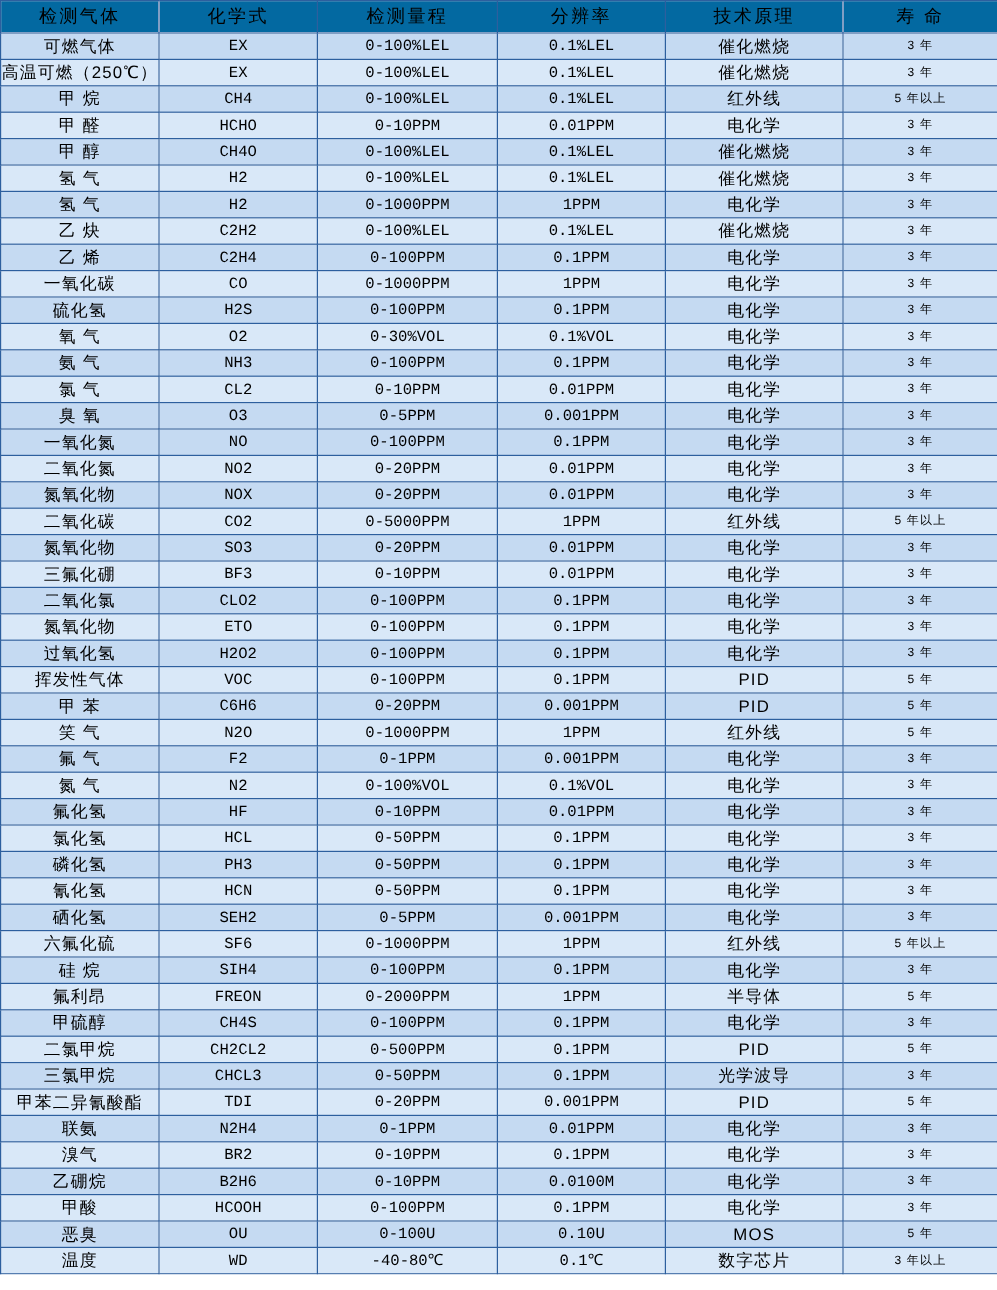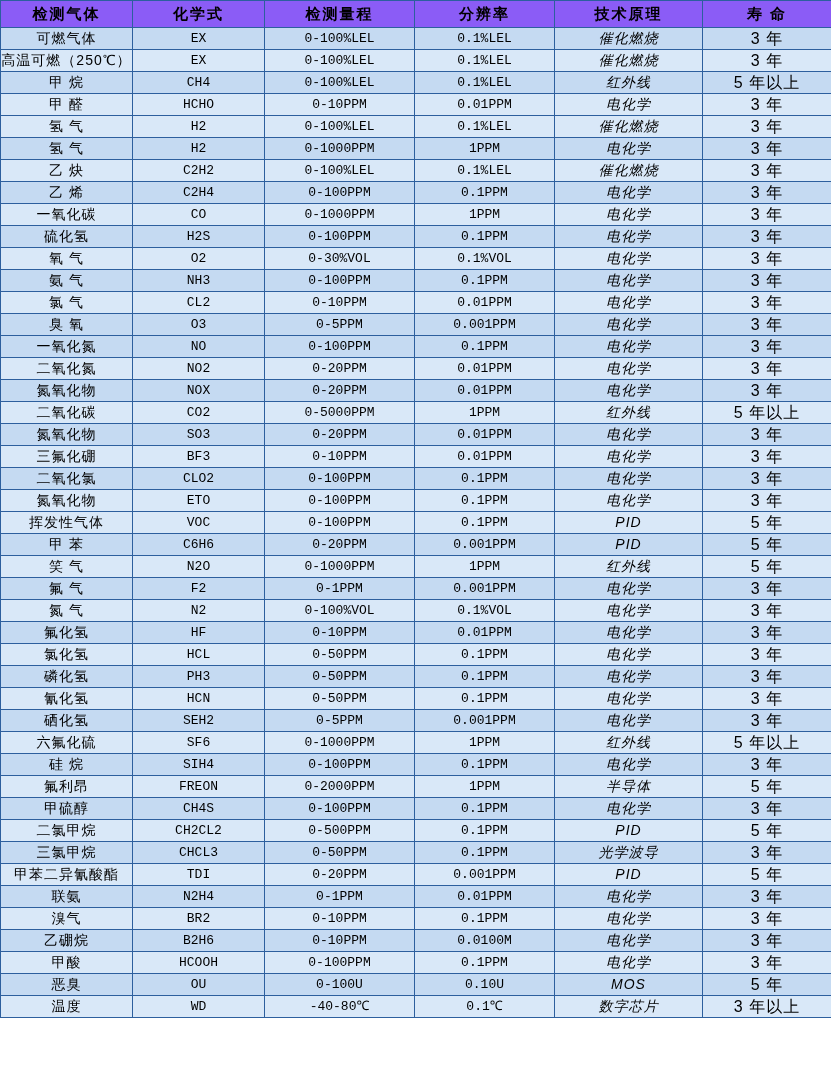--- a/index.html
+++ b/index.html
@@ -35,9 +35,9 @@
     white-space: nowrap;
   }
   #gas-table thead th {
-    background: #8b5cf6;
+    background: #0369a1;
     font-size: 15px;
-    font-weight: bold;
+    font-weight: normal;
     height: 26px;
     line-height: 26px;
     letter-spacing: 2px;

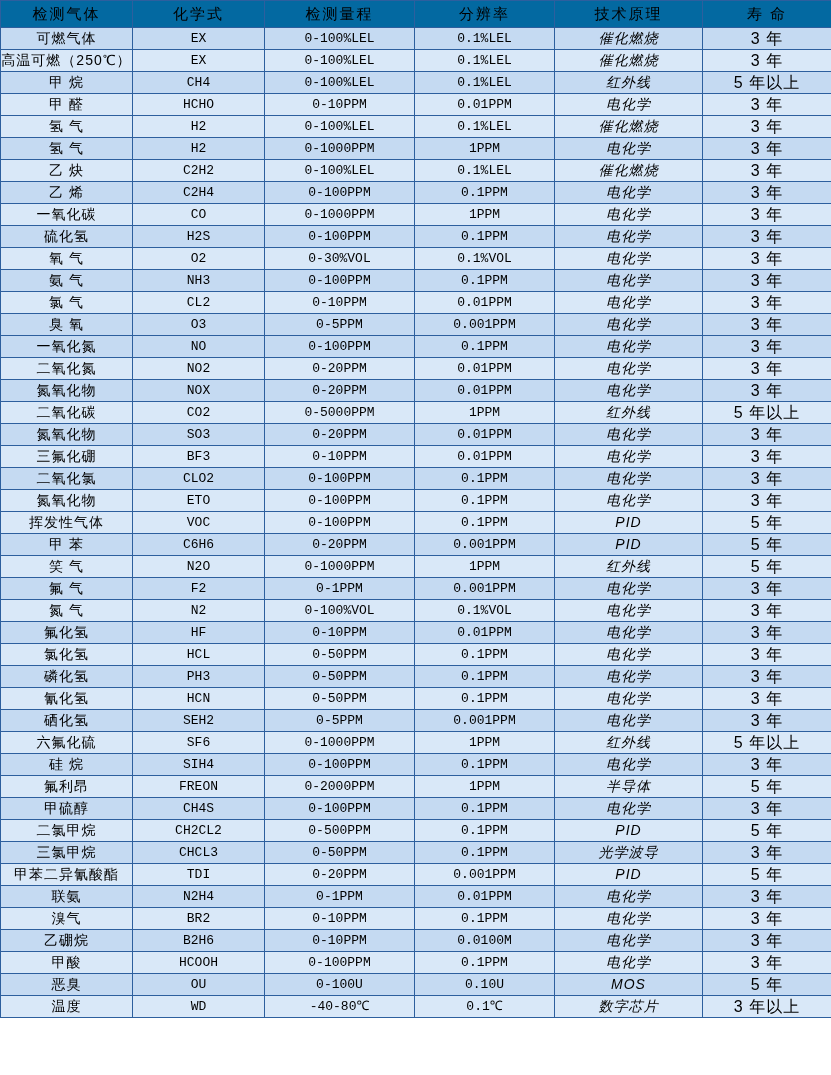--- a/index.html
+++ b/index.html
@@ -61,7 +61,6 @@
   #gas-table td.principle {
     font-size: 14px;
     letter-spacing: 1px;
-    font-style: italic;
   }
   #gas-table td.life {
     font-size: 16px;

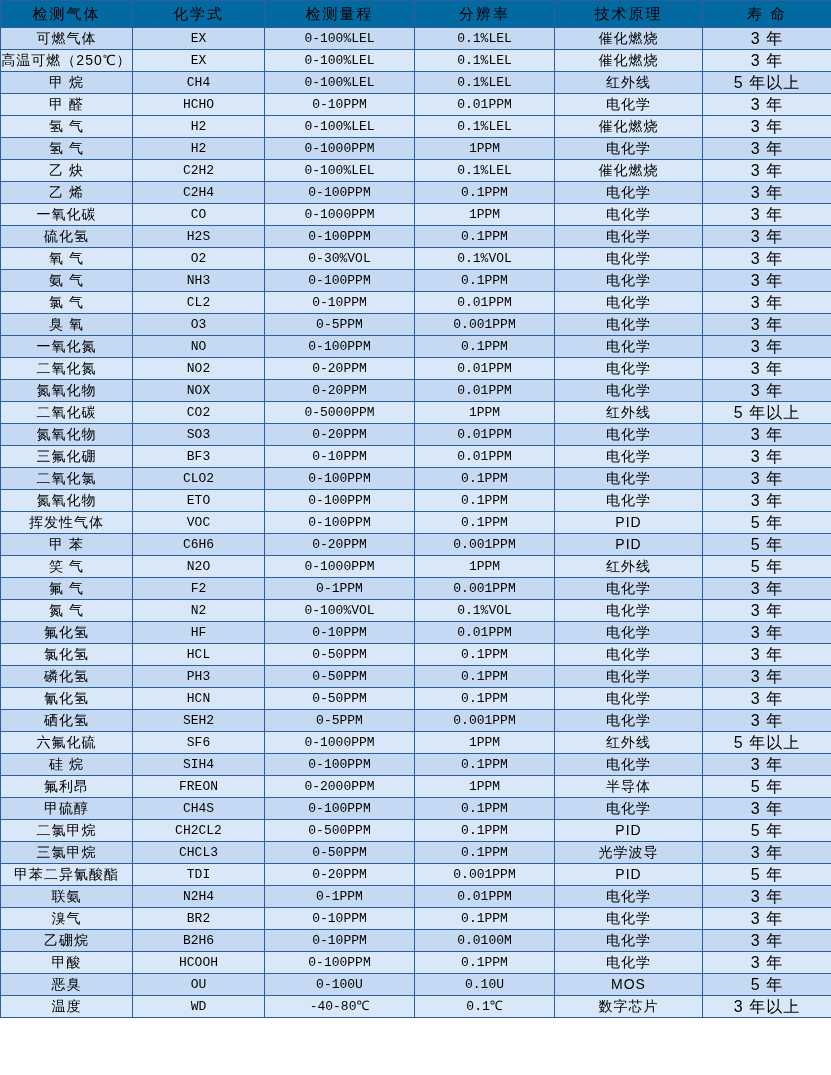--- a/index.html
+++ b/index.html
@@ -63,7 +63,7 @@
     letter-spacing: 1px;
   }
   #gas-table td.life {
-    font-size: 16px;
+    font-size: 10px;
     letter-spacing: 1px;
   }
 </style>

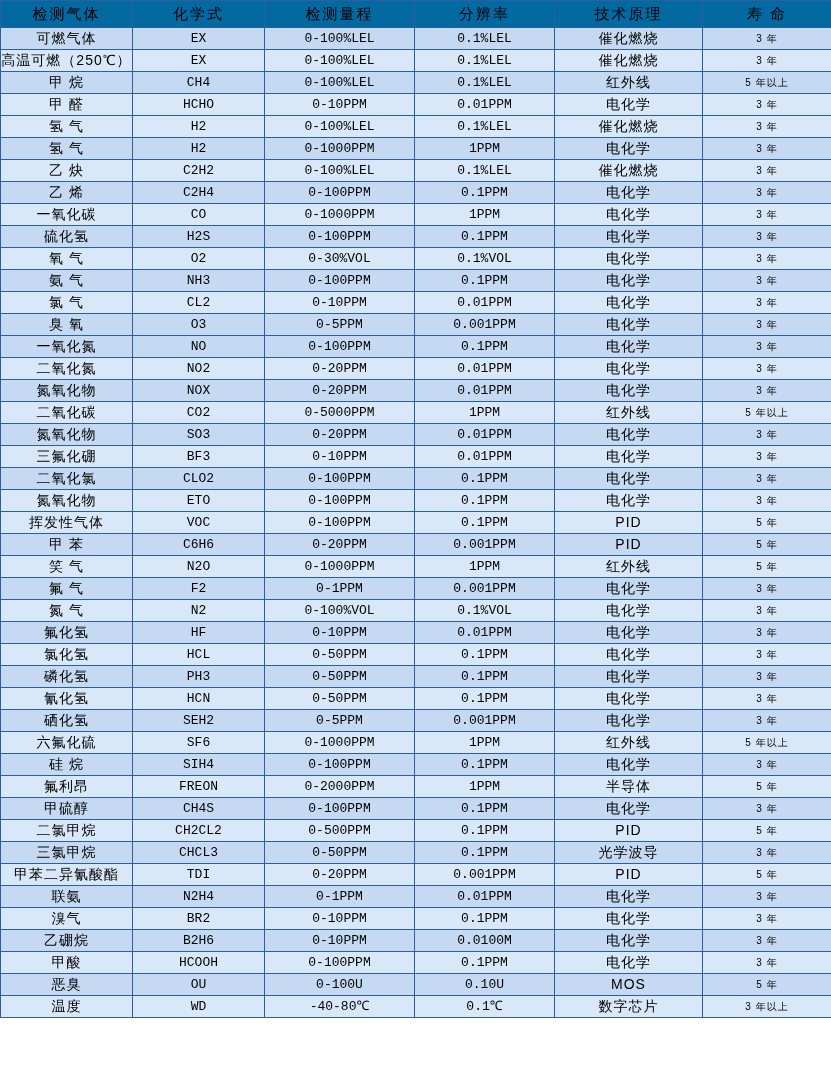--- a/index.html
+++ b/index.html
@@ -122,6 +122,14 @@
         <td class="principle">电化学</td>
         <td class="life">3 年</td>
       </tr>
+      <tr class="odd">
+        <td class="name">甲 醇</td>
+        <td class="formula">CH4O</td>
+        <td class="range">0-100%LEL</td>
+        <td class="resolution">0.1%LEL</td>
+        <td class="principle">催化燃烧</td>
+        <td class="life">3 年</td>
+      </tr>
       <tr class="even">
         <td class="name">氢 气</td>
         <td class="formula">H2</td>

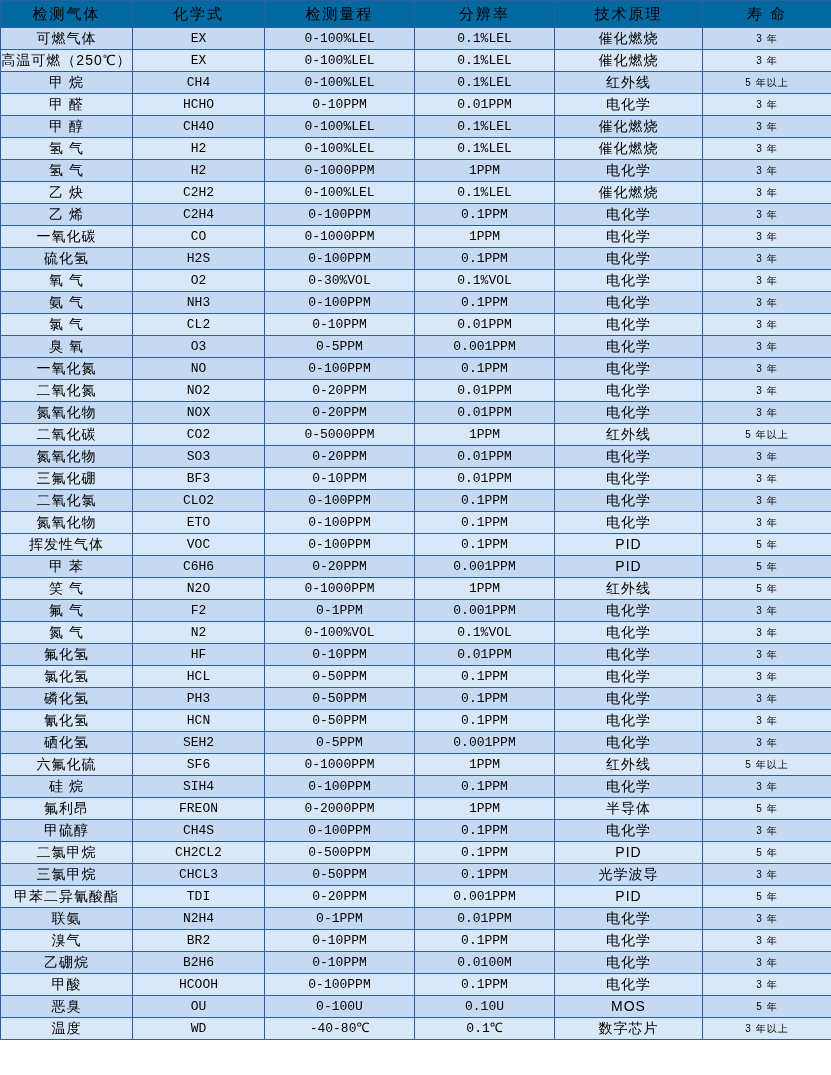--- a/index.html
+++ b/index.html
@@ -274,6 +274,14 @@
         <td class="principle">电化学</td>
         <td class="life">3 年</td>
       </tr>
+      <tr class="odd">
+        <td class="name">过氧化氢</td>
+        <td class="formula">H2O2</td>
+        <td class="range">0-100PPM</td>
+        <td class="resolution">0.1PPM</td>
+        <td class="principle">电化学</td>
+        <td class="life">3 年</td>
+      </tr>
       <tr class="even">
         <td class="name">挥发性气体</td>
         <td class="formula">VOC</td>

